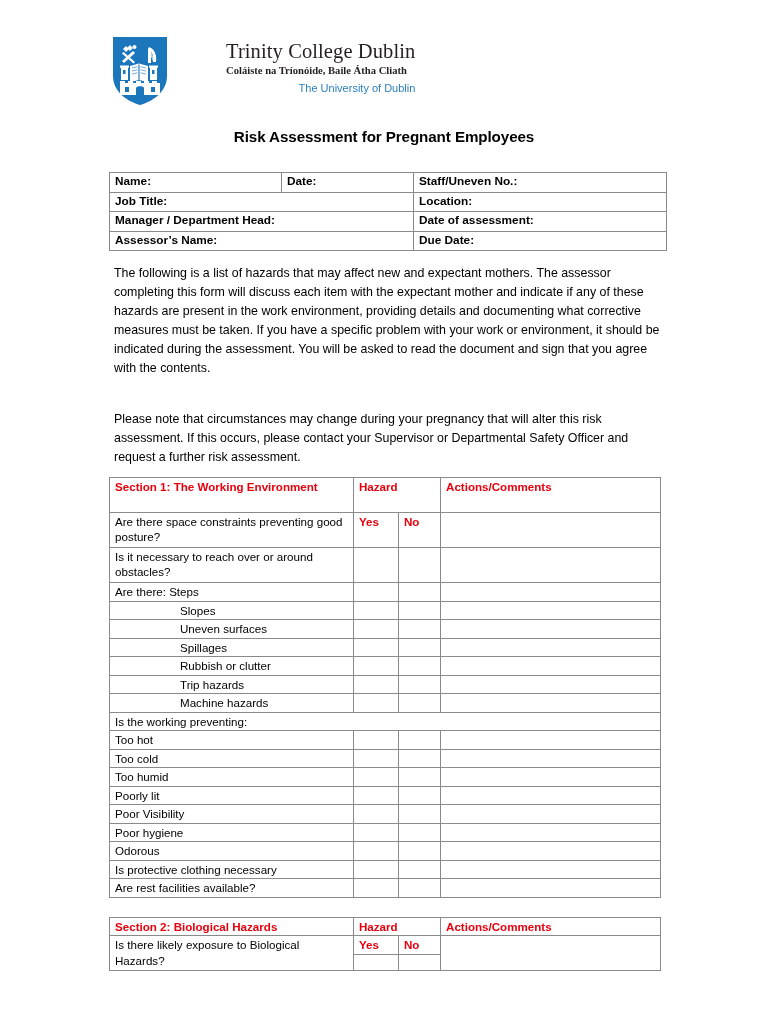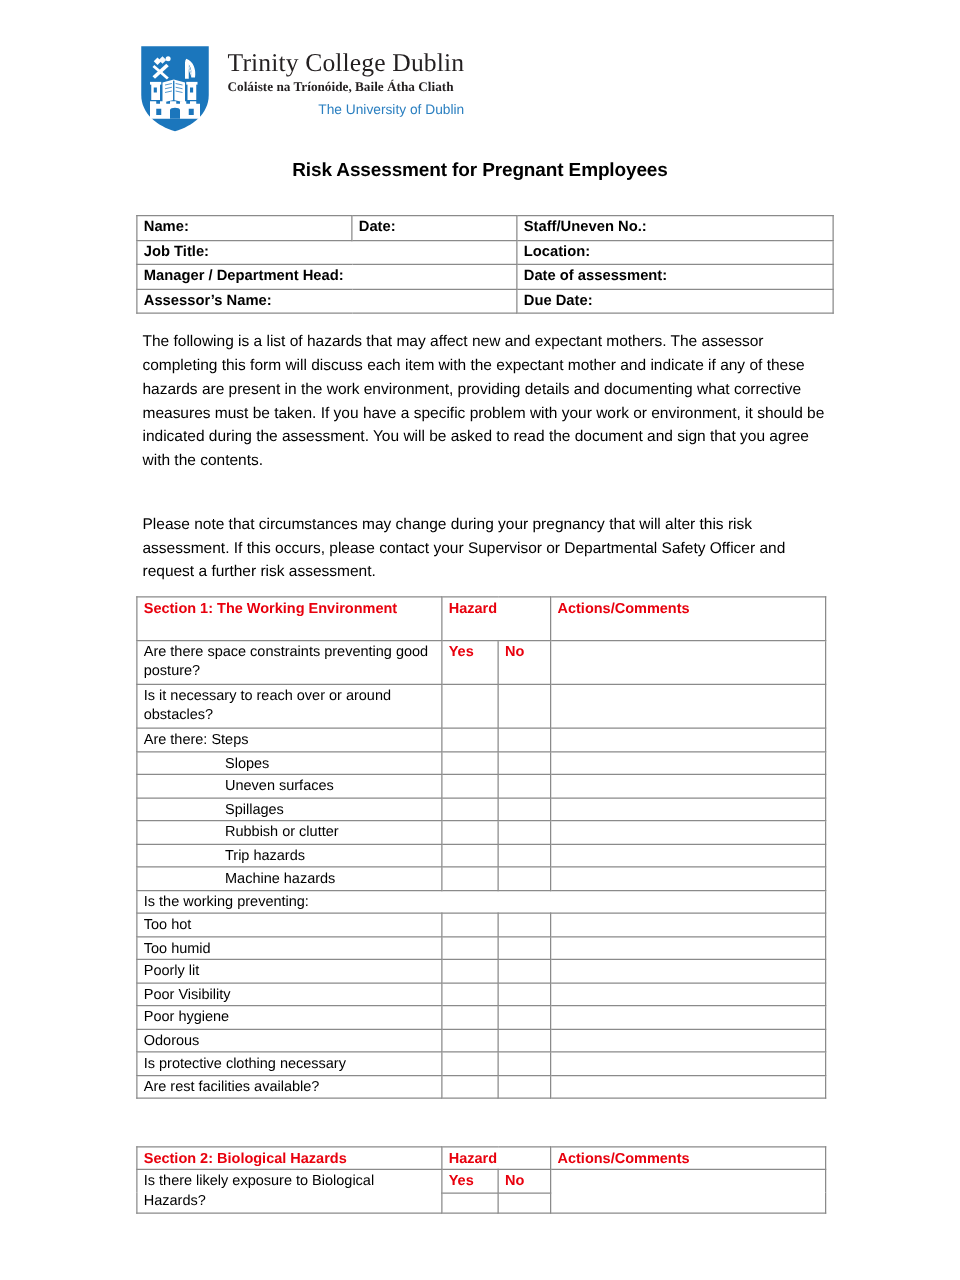--- a/index.html
+++ b/index.html
@@ -32,6 +32,7 @@
   }
   .brand-text {
     padding-top: 4px;
+    margin-left: 44px;
   }
   .brand-line1 {
     font-family: "Liberation Serif", serif;

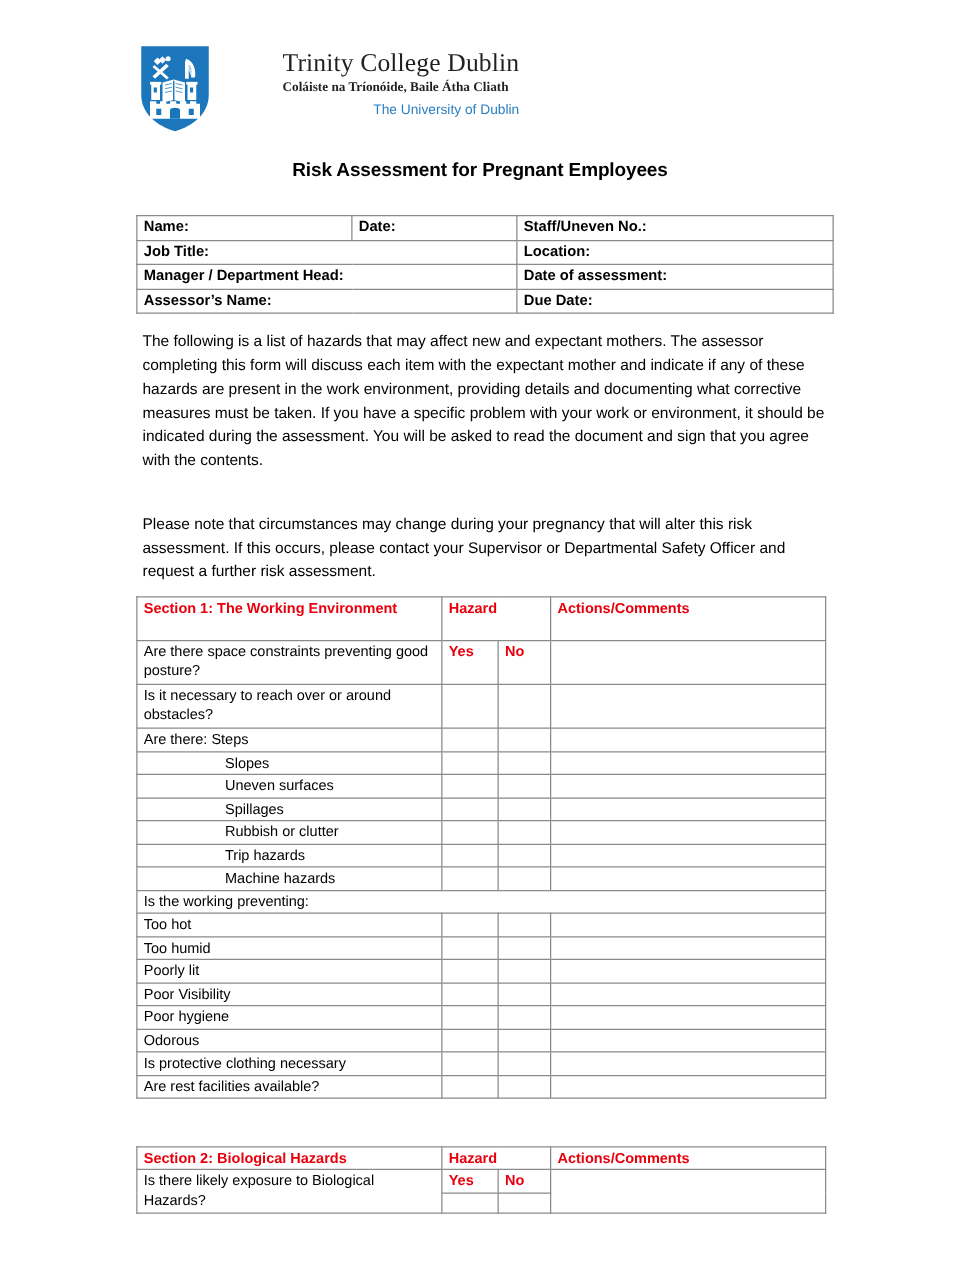--- a/index.html
+++ b/index.html
@@ -325,6 +325,12 @@
         <td class="blank"></td>
       </tr>
       <tr class="row-std">
+        <td class="item">Too cold</td>
+        <td class="blank"></td>
+        <td class="blank"></td>
+        <td class="blank"></td>
+      </tr>
+      <tr class="row-std">
         <td class="item">Too humid</td>
         <td class="blank"></td>
         <td class="blank"></td>

